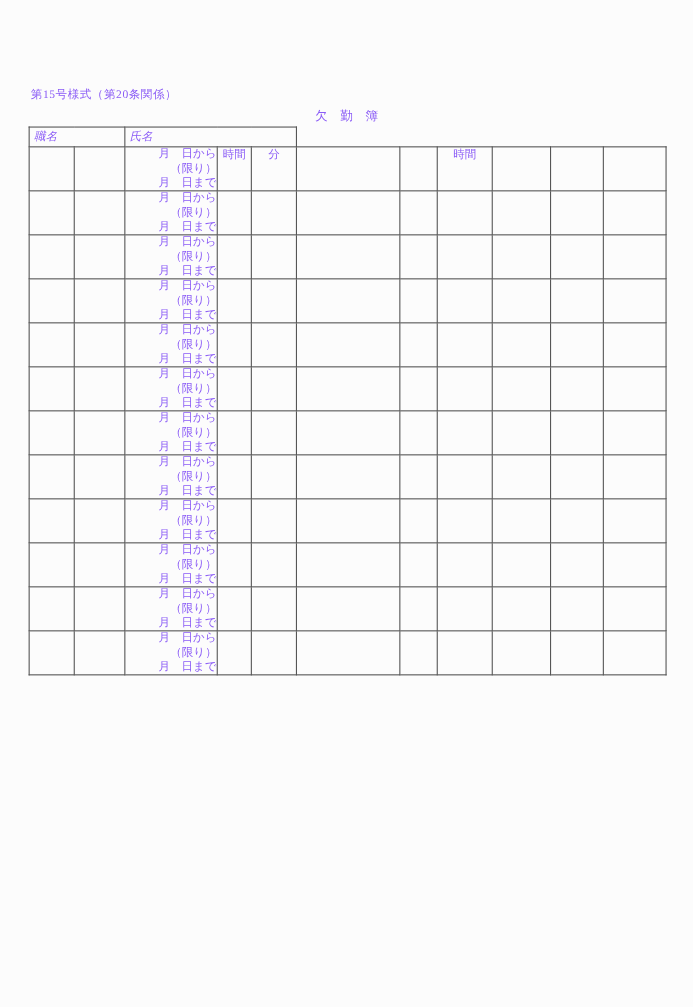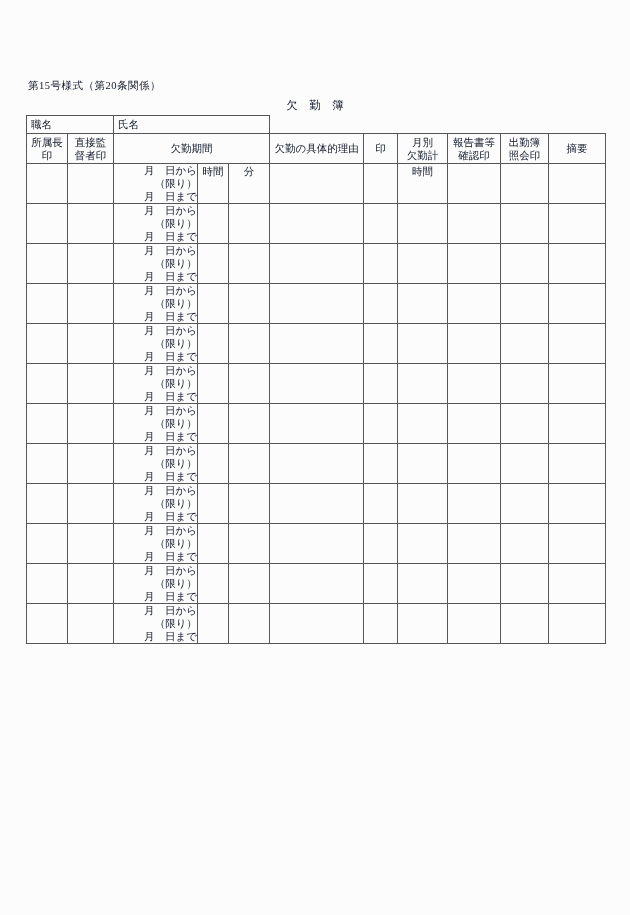--- a/index.html
+++ b/index.html
@@ -10,7 +10,7 @@
     height: 915px;
     background: #fcfcfc;
     font-family: "Liberation Serif", "DejaVu Serif", serif;
-    color: #0f172a;
+    color: #8b5cf6;
     overflow: hidden;
   }
   .form-number {

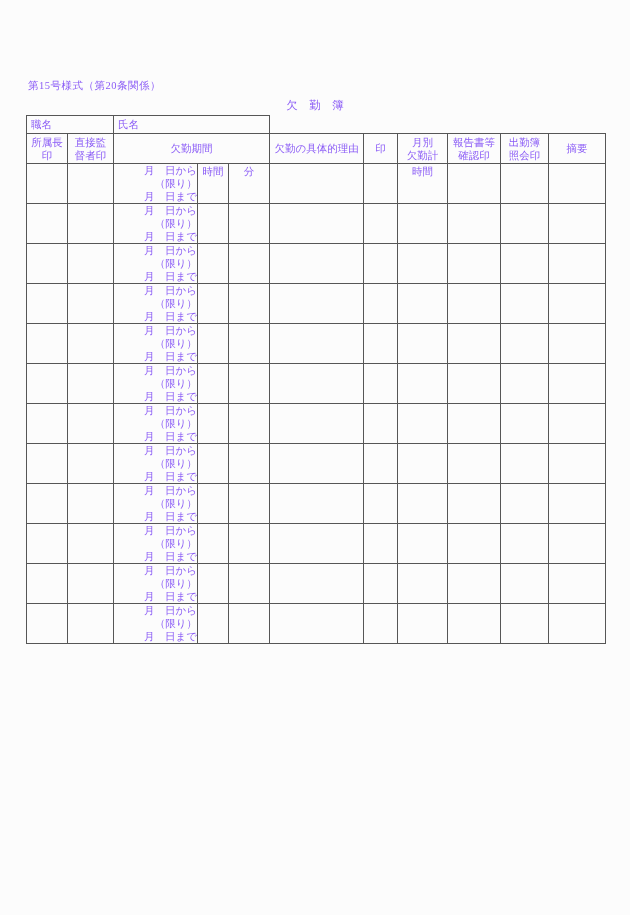--- a/index.html
+++ b/index.html
@@ -49,7 +49,7 @@
     white-space: pre-line;
     overflow: hidden;
   }
-  tr.name-row { height: 18px; }
+  tr.name-row { height: 18px; font-style: italic; }
   tr.name-row td {
     text-align: left;
     padding-left: 4px;

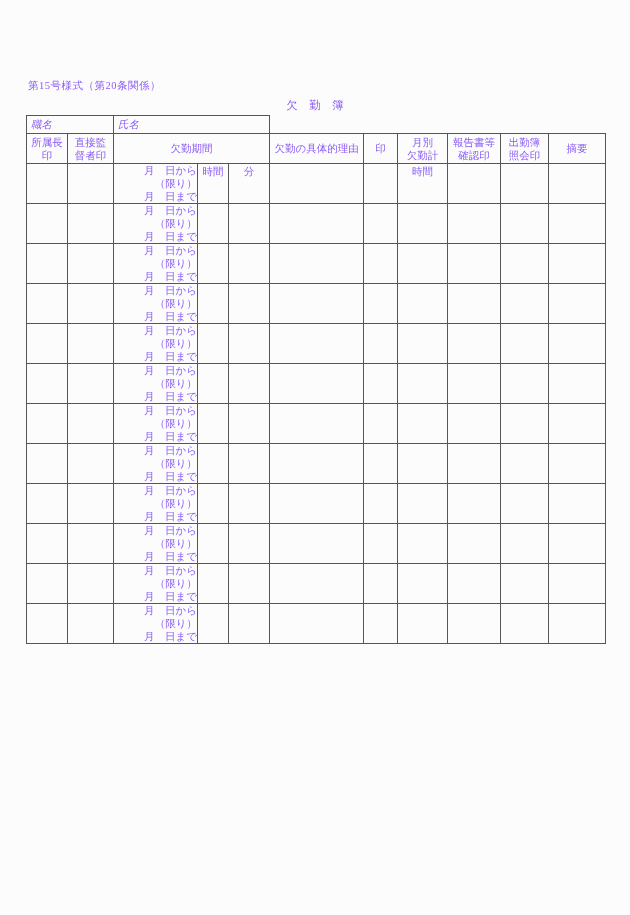--- a/index.html
+++ b/index.html
@@ -99,22 +99,6 @@
         <td colspan="3">氏名</td>
         <td colspan="6" class="ghost"></td>
       </tr>
-      <tr class="header-row">
-        <th>所属長
-印</th>
-        <th>直接監
-督者印</th>
-        <th colspan="3">欠勤期間</th>
-        <th>欠勤の具体的理由</th>
-        <th>印</th>
-        <th>月別
-欠勤計</th>
-        <th>報告書等
-確認印</th>
-        <th>出勤簿
-照会印</th>
-        <th>摘要</th>
-      </tr>
     </tbody>
     <tbody id="rows">
         <tr class="data-row">

